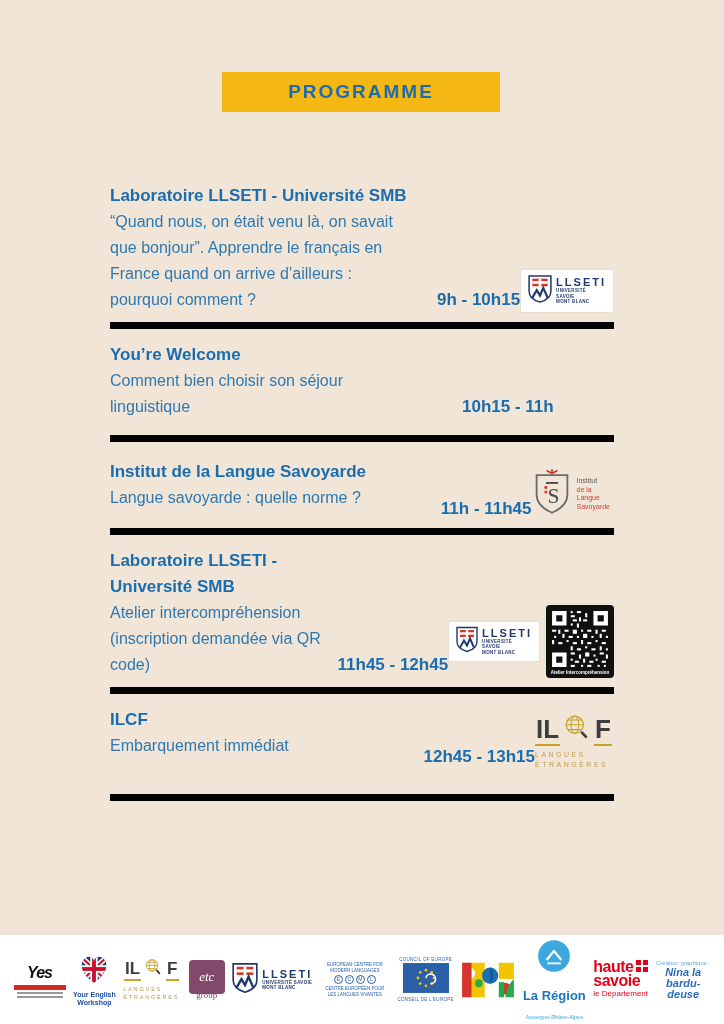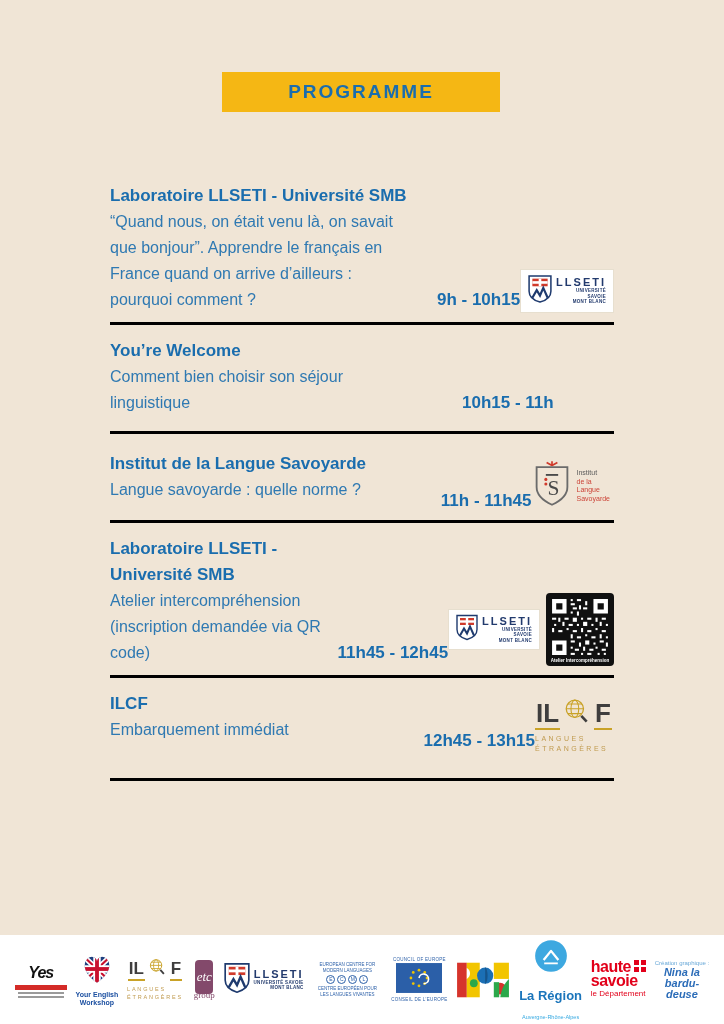--- a/index.html
+++ b/index.html
@@ -19,7 +19,7 @@
   }
   
   .program { position:absolute; left:110px; top:183px; width:504px; }
-  .item { display:flex; border-bottom:3px solid #000000; }
+  .item { display:flex; border-bottom:7px solid #000000; }
   .item-left { width:352px; padding-right:8px; }
   .item-right { flex:1; display:flex; flex-direction:row; align-items:flex-end; }
   .item-title { color:#1a6dae; font-weight:bold; font-size:17px; line-height:26px; }

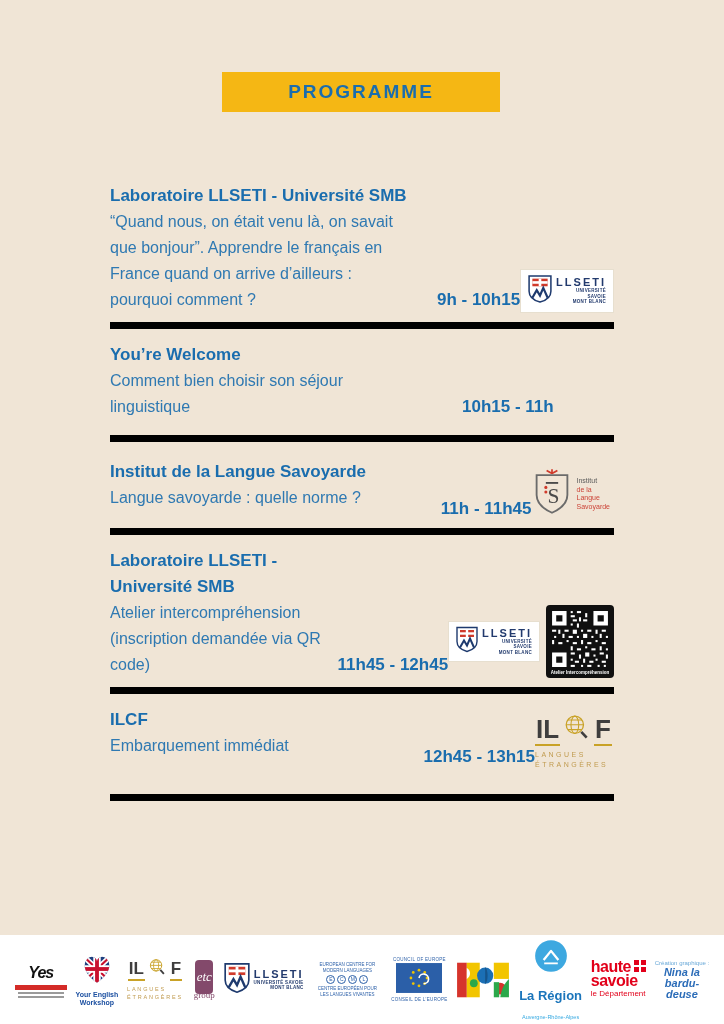--- a/index.html
+++ b/index.html
@@ -33,7 +33,7 @@
   .i5 { padding-top:13px; padding-bottom:24px; }
   
   .llseti-box { background:#fff; border:1px solid #e7dfcf; padding:4px 7px; }
-  .llseti-inner { display:flex; align-items:center; gap:4px;text-align:right; }
+  .llseti-inner { display:flex; align-items:center; gap:4px; }
   .llseti-name { color:#223a6d; font-weight:bold; font-size:11px; letter-spacing:2px; line-height:11px; }
   .llseti-sub { color:#223a6d; font-size:4.5px; letter-spacing:.3px; line-height:5.5px; font-weight:bold; }
   

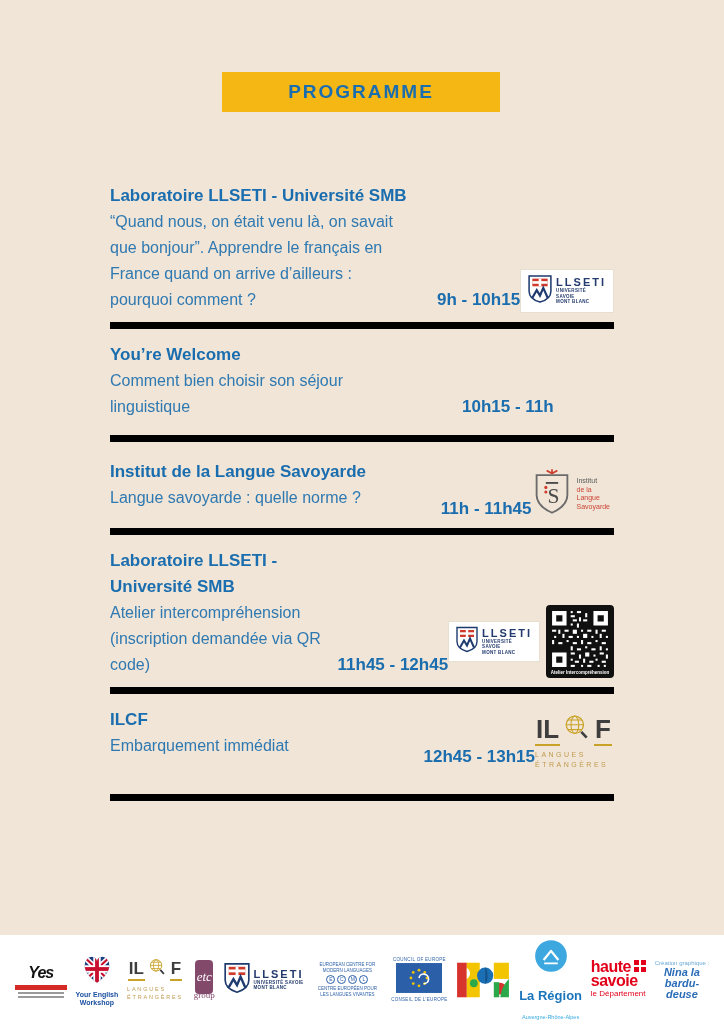--- a/index.html
+++ b/index.html
@@ -66,7 +66,7 @@
   .yes-line { width:46px; height:2px; background:#9a9a9a; margin-top:2px; }
   .yew { gap:2px; }
   .yew-text { color:#1b4fa0; font-weight:bold; font-size:7px; line-height:8px; text-align:center; }
-  .etc-box { width:18px; height:34px; background:#83496b; border-radius:4px; display:flex; align-items:center; justify-content:center; }
+  .etc-box { width:36px; height:34px; background:#83496b; border-radius:4px; display:flex; align-items:center; justify-content:center; }
   .etc-name { color:#fff; font-size:13px; font-style:italic; font-family:"Liberation Serif",serif; }
   .etc-sub { color:#83496b; font-size:9px; font-family:"Liberation Serif",serif; margin-top:-4px; }
   .ecml { width:70px; text-align:center; }

